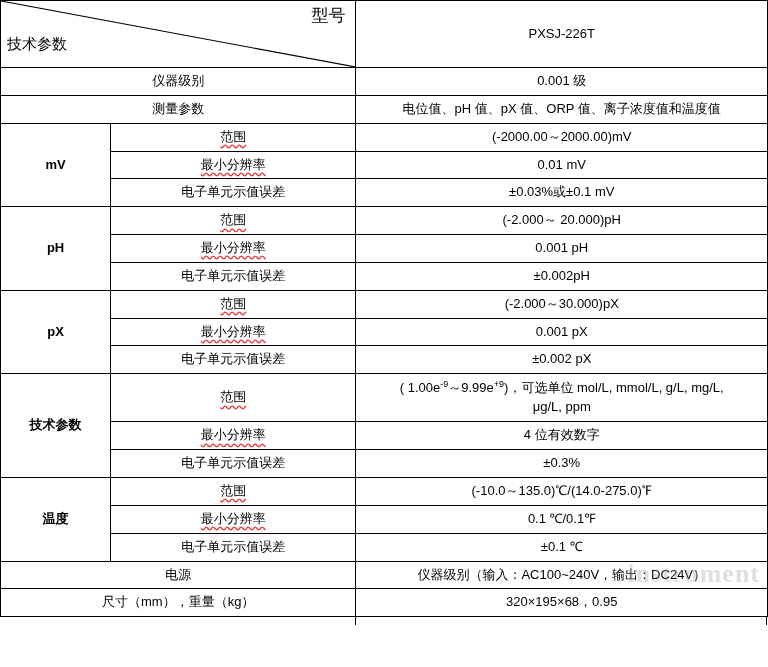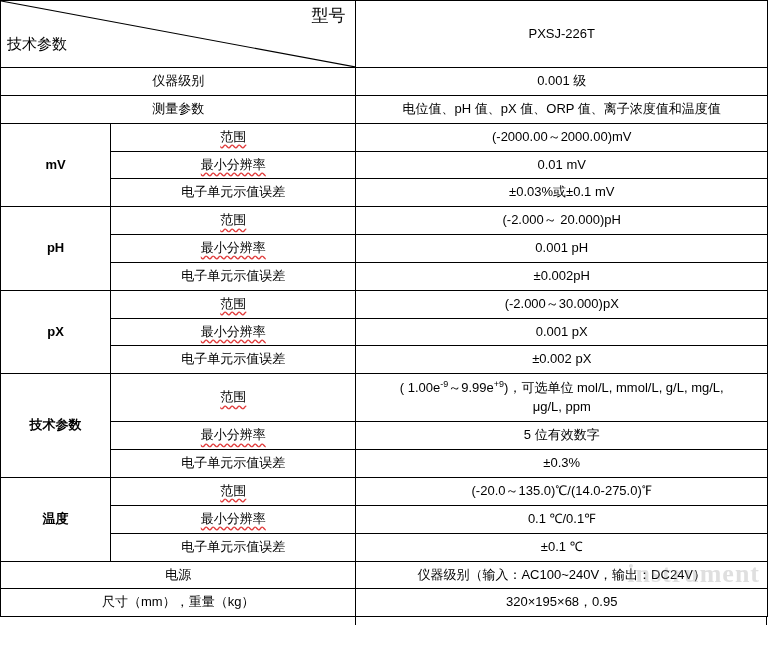--- a/index.html
+++ b/index.html
@@ -184,7 +184,7 @@
     </tr>
     <tr>
       <td class="wavy">最小分辨率</td>
-      <td>5 位有效数字</td>
+      <td>4 位有效数字</td>
     </tr>
     <tr>
       <td>电子单元示值误差</td>

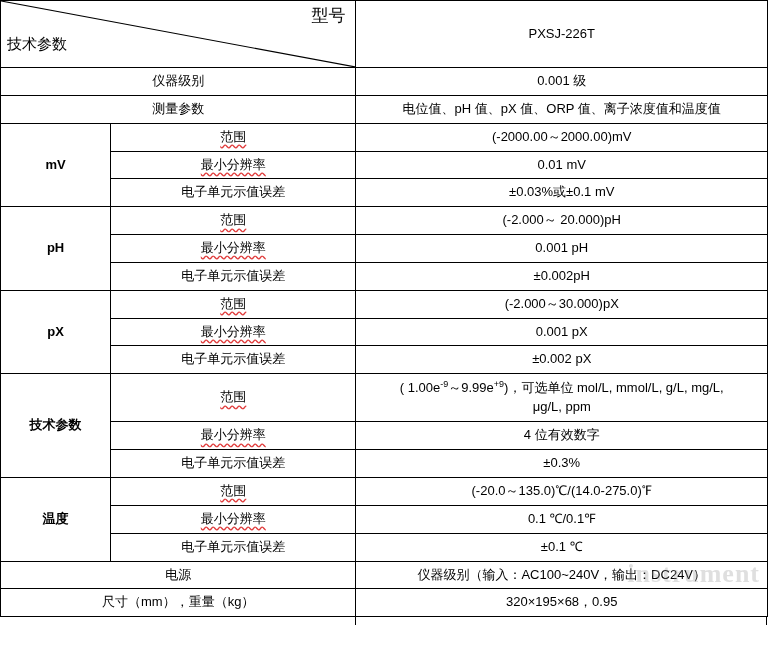--- a/index.html
+++ b/index.html
@@ -194,7 +194,7 @@
     <tr>
       <td class="group-label" rowspan="3">温度</td>
       <td class="wavy">范围</td>
-      <td>(-20.0～135.0)℃/(14.0-275.0)℉</td>
+      <td>(-10.0～135.0)℃/(14.0-275.0)℉</td>
     </tr>
     <tr>
       <td class="wavy">最小分辨率</td>

